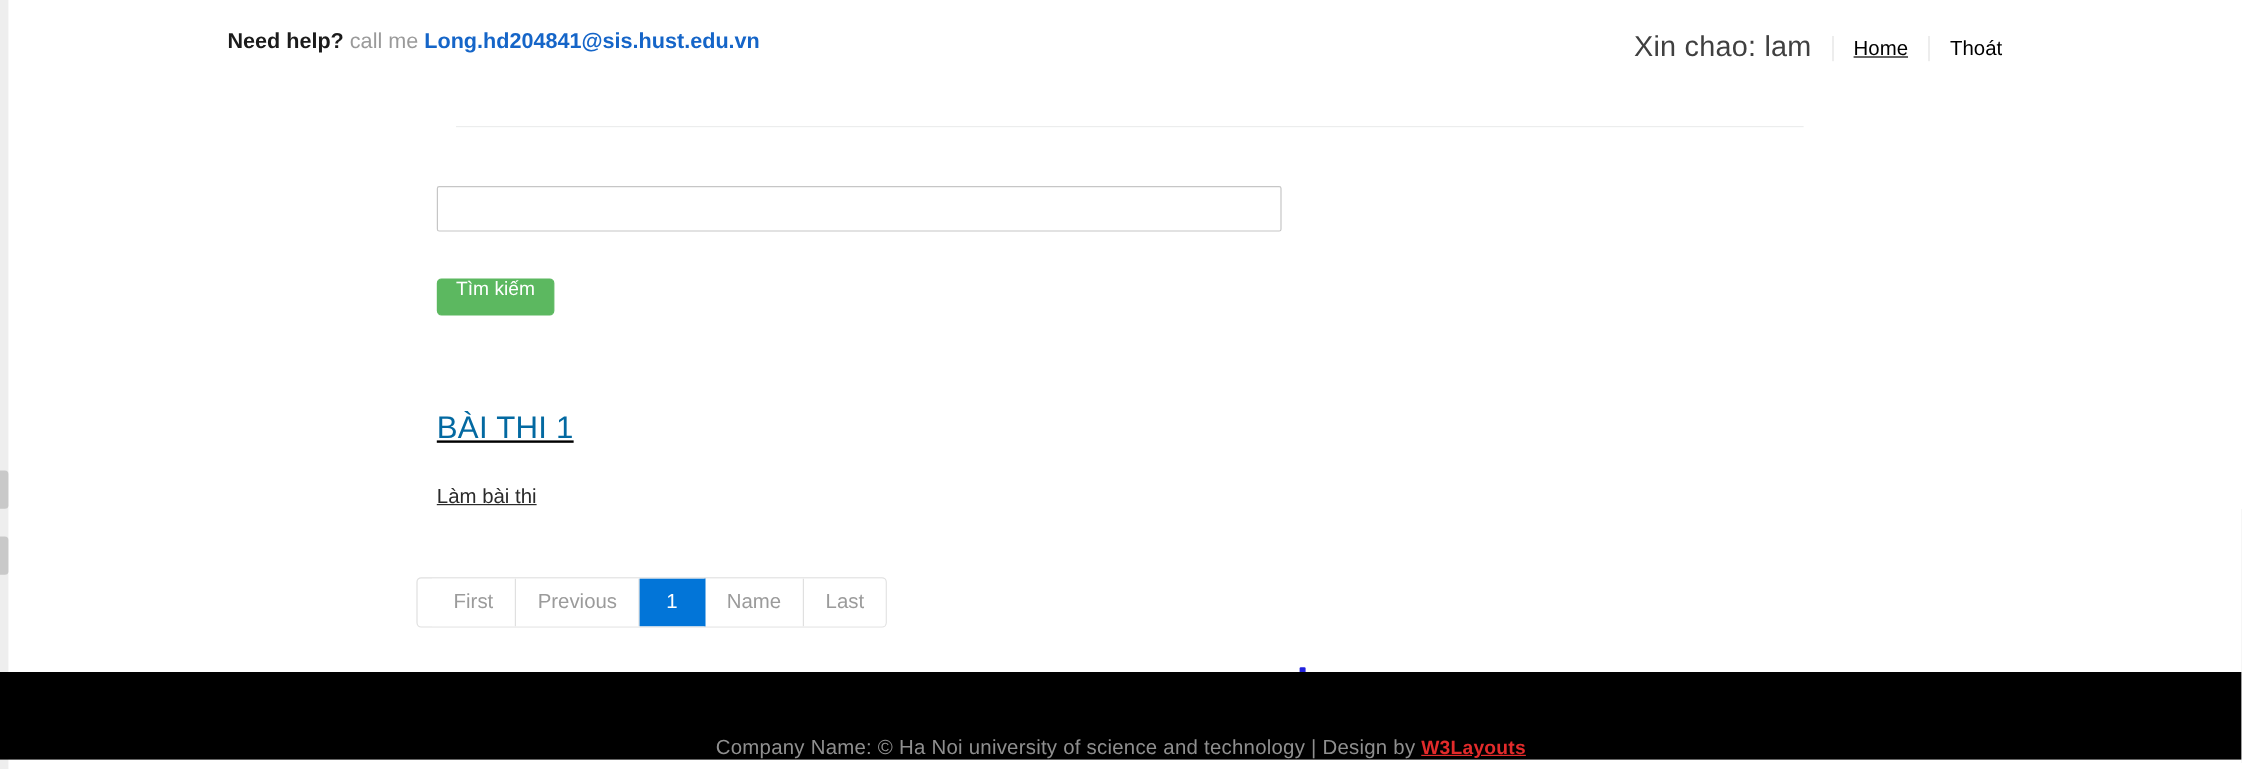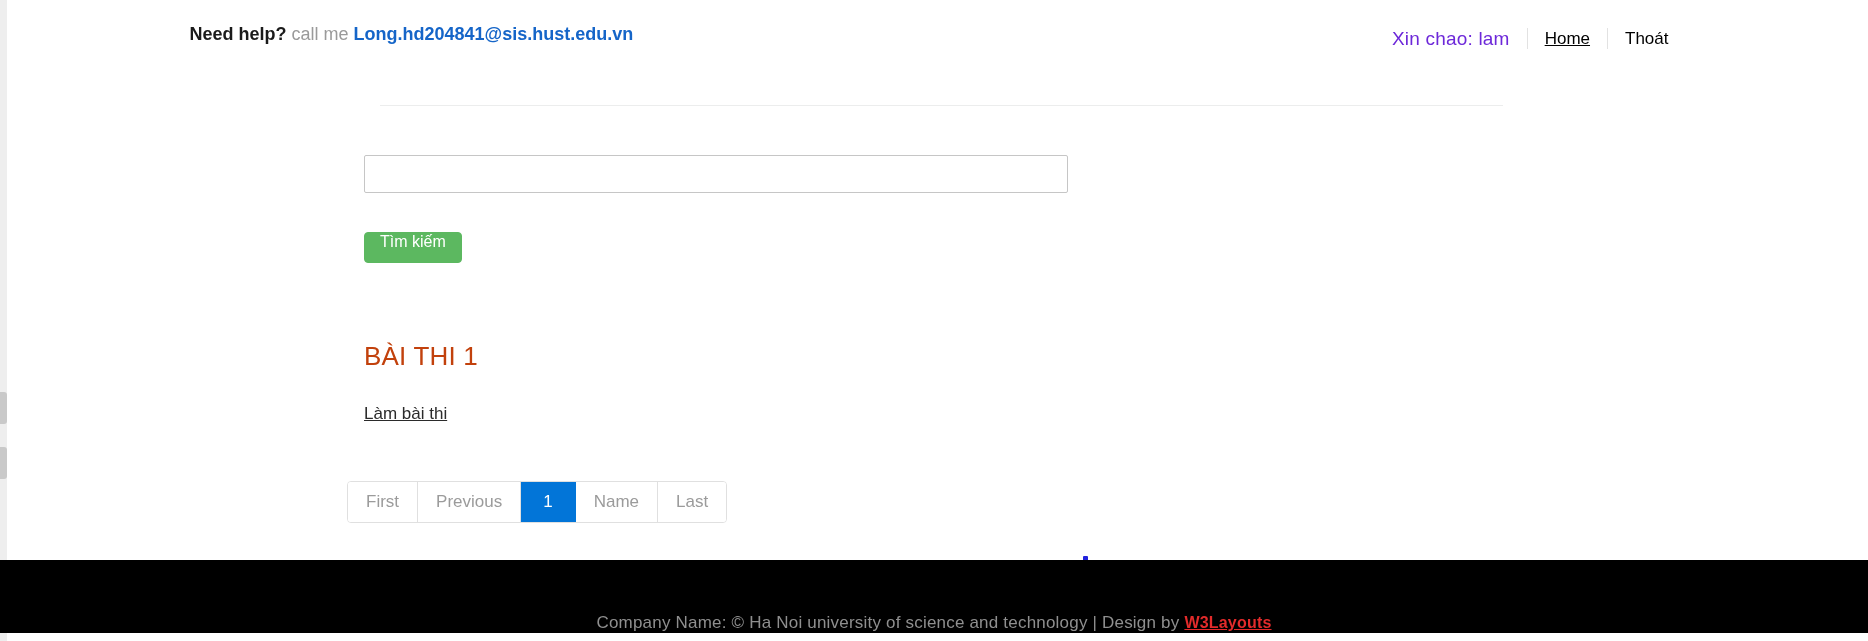--- a/index.html
+++ b/index.html
@@ -21,6 +21,7 @@
     background: #ffffff;
     margin-left: 7px;
     width: 1861px;
+    text-decoration: underline;
   }
 
   

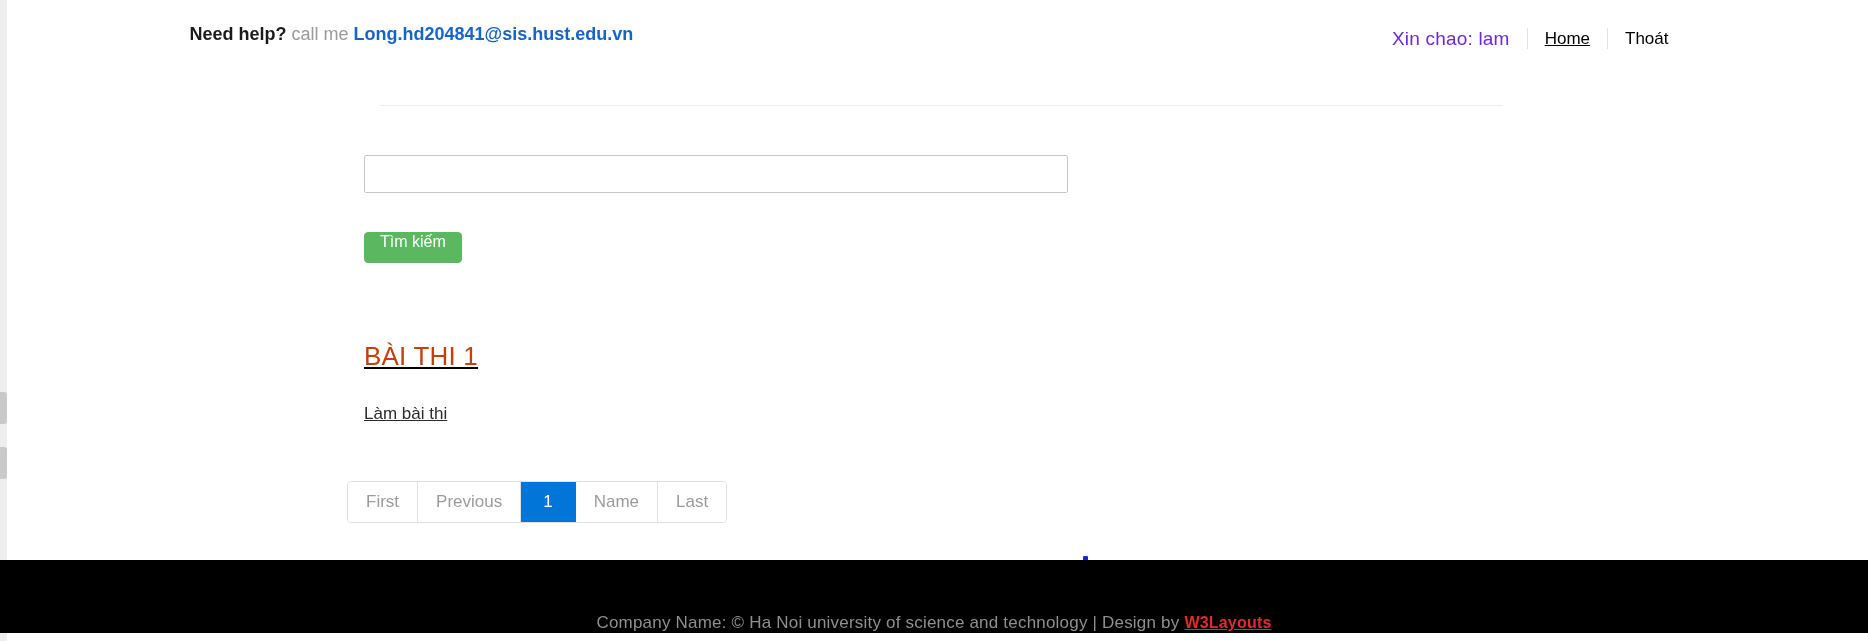--- a/index.html
+++ b/index.html
@@ -83,8 +83,8 @@
     line-height: 1;
   }
   .greeting {
-    font-size: 19px;
-    color: #6d28d9;
+    font-size: 24px;
+    color: #404040;
     padding-right: 17px;
     letter-spacing: .2px;
   }

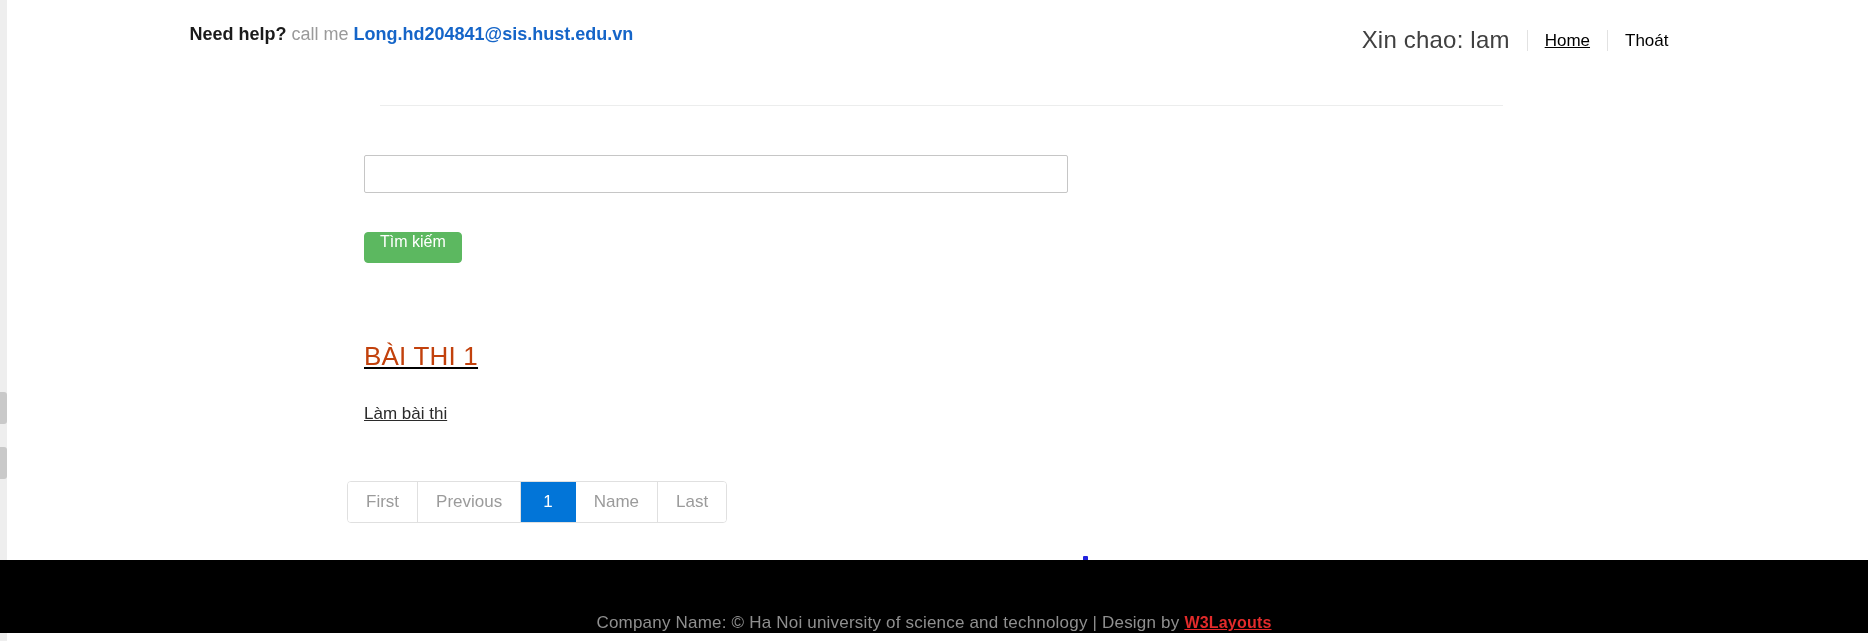--- a/index.html
+++ b/index.html
@@ -146,7 +146,7 @@
   .exam-list { margin-top: 78px; }
   .exam-item { margin-bottom: 6px; }
   .exam-title {
-    color: #c2410c;
+    color: #0369a1;
     font-size: 26px;
     font-weight: normal;
     margin: 0 0 4px 0;

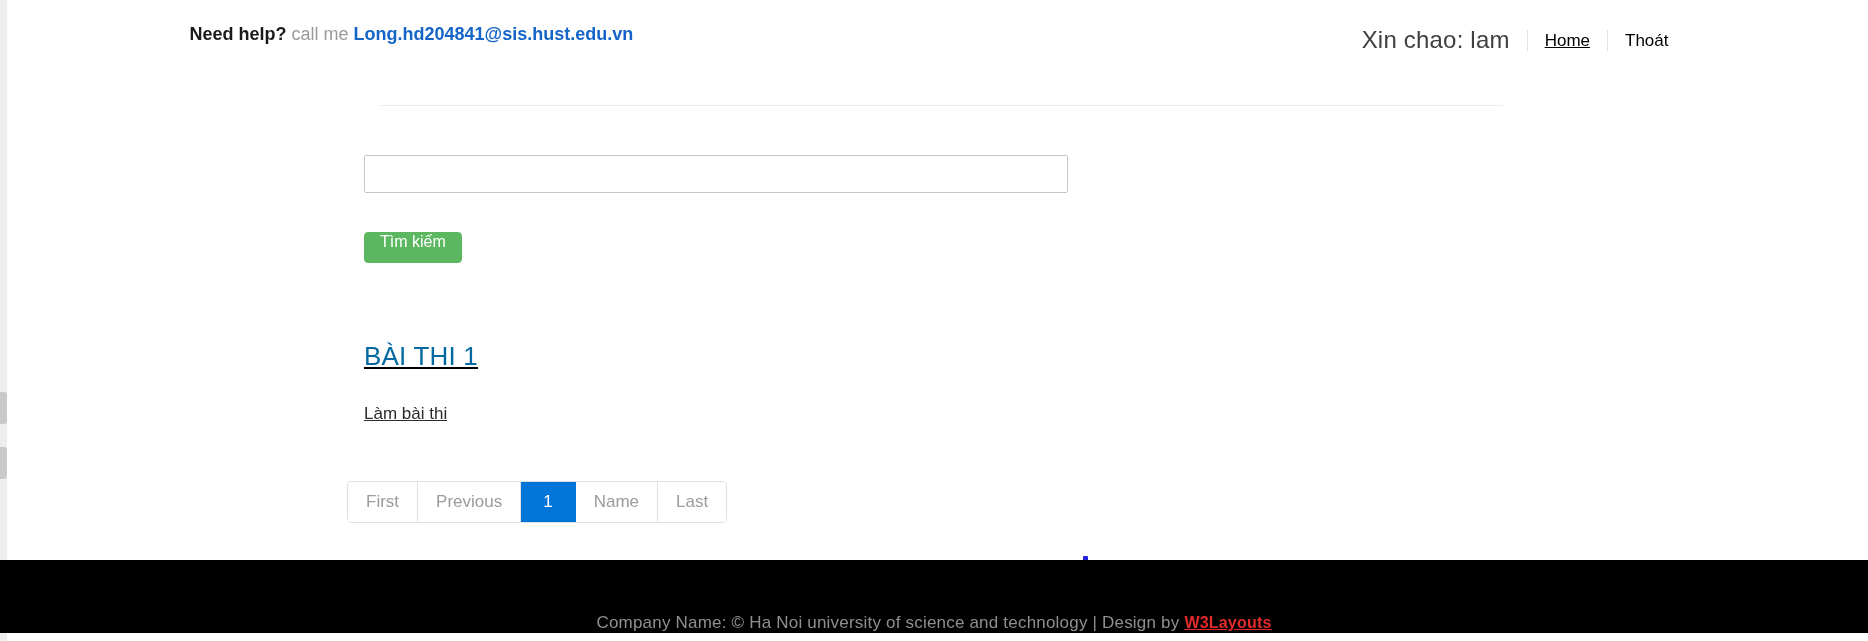--- a/index.html
+++ b/index.html
@@ -181,6 +181,7 @@
     overflow: hidden;
     border: 1px solid #e0e0e0;
     background: #fff;
+    padding-left: 12px;
   }
   .page-cell {
     font-size: 17px;

